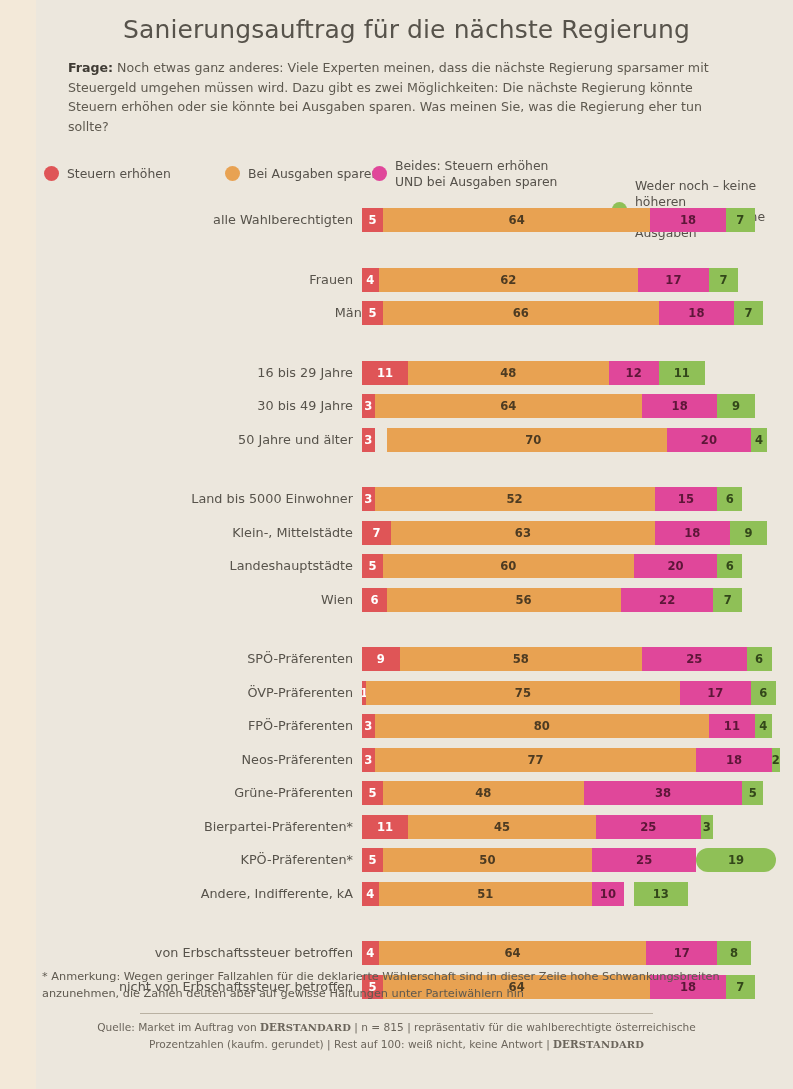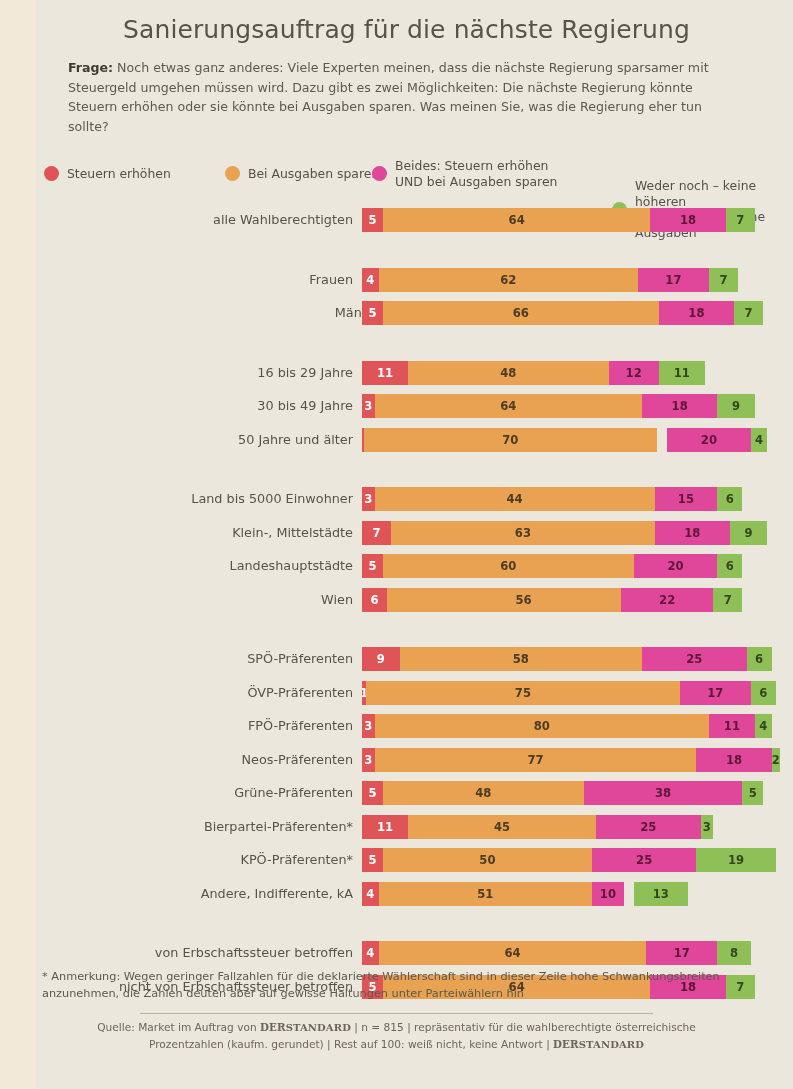--- a/index.html
+++ b/index.html
@@ -162,7 +162,7 @@
         <div class="rowlabel">50 Jahre und älter</div>
         <div class="bars" style="width: 405.46px;">
           <div class="seg s0" style="left: 0px; width: 12.54px; background: rgb(223, 85, 87);">3</div>
-          <div class="seg s1" style="left: 2px; width: 292.6px; background: rgb(232, 162, 82);">70</div>
+          <div class="seg s1" style="left: 25px; width: 292.6px; background: rgb(232, 162, 82);">70</div>
           <div class="seg s2" style="left: 305.14px; width: 83.6px; background: rgb(224, 71, 154);">20</div>
           <div class="seg s3" style="left: 388.74px; width: 16.72px; background: rgb(143, 192, 87);">4</div>
         </div>

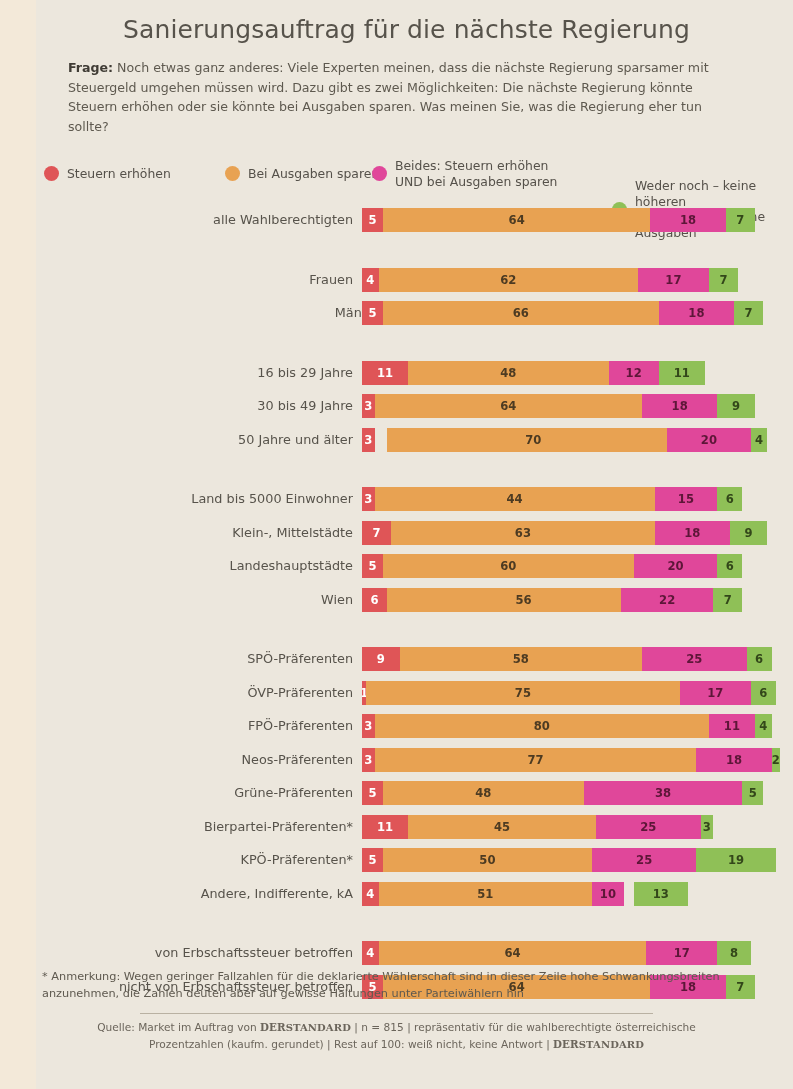--- a/index.html
+++ b/index.html
@@ -171,7 +171,7 @@
         <div class="rowlabel">Land bis 5000 Einwohner</div>
         <div class="bars" style="width: 380.38px;">
           <div class="seg s0" style="left: 0px; width: 12.54px; background: rgb(223, 85, 87);">3</div>
-          <div class="seg s1" style="left: 12.54px; width: 280.06px; background: rgb(232, 162, 82);">44</div>
+          <div class="seg s1" style="left: 12.54px; width: 280.06px; background: rgb(232, 162, 82);">52</div>
           <div class="seg s2" style="left: 292.6px; width: 62.7px; background: rgb(224, 71, 154);">15</div>
           <div class="seg s3" style="left: 355.3px; width: 25.08px; background: rgb(143, 192, 87);">6</div>
         </div>

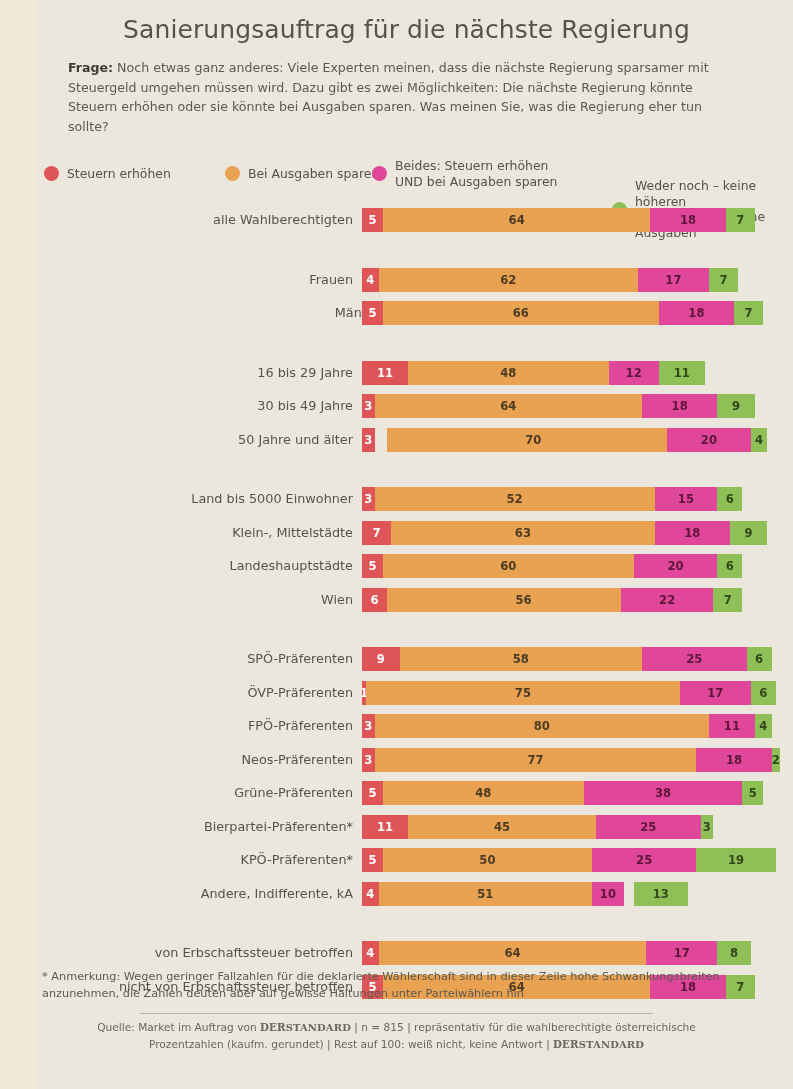--- a/index.html
+++ b/index.html
@@ -263,7 +263,7 @@
           <div class="seg s0" style="left: 0px; width: 20.9px; background: rgb(223, 85, 87);">5</div>
           <div class="seg s1" style="left: 20.9px; width: 209px; background: rgb(232, 162, 82);">50</div>
           <div class="seg s2" style="left: 229.9px; width: 104.5px; background: rgb(224, 71, 154);">25</div>
-          <div class="seg s3" style="left: 334.4px; width: 79.42px; background: rgb(143, 192, 87);">19</div>
+          <div class="seg s3" style="left: 334.4px; width: 79.42px; background: rgb(143, 192, 87); border-radius: 12px;">19</div>
         </div>
       </div>
       <div class="row" style="top: 673.5px;">

